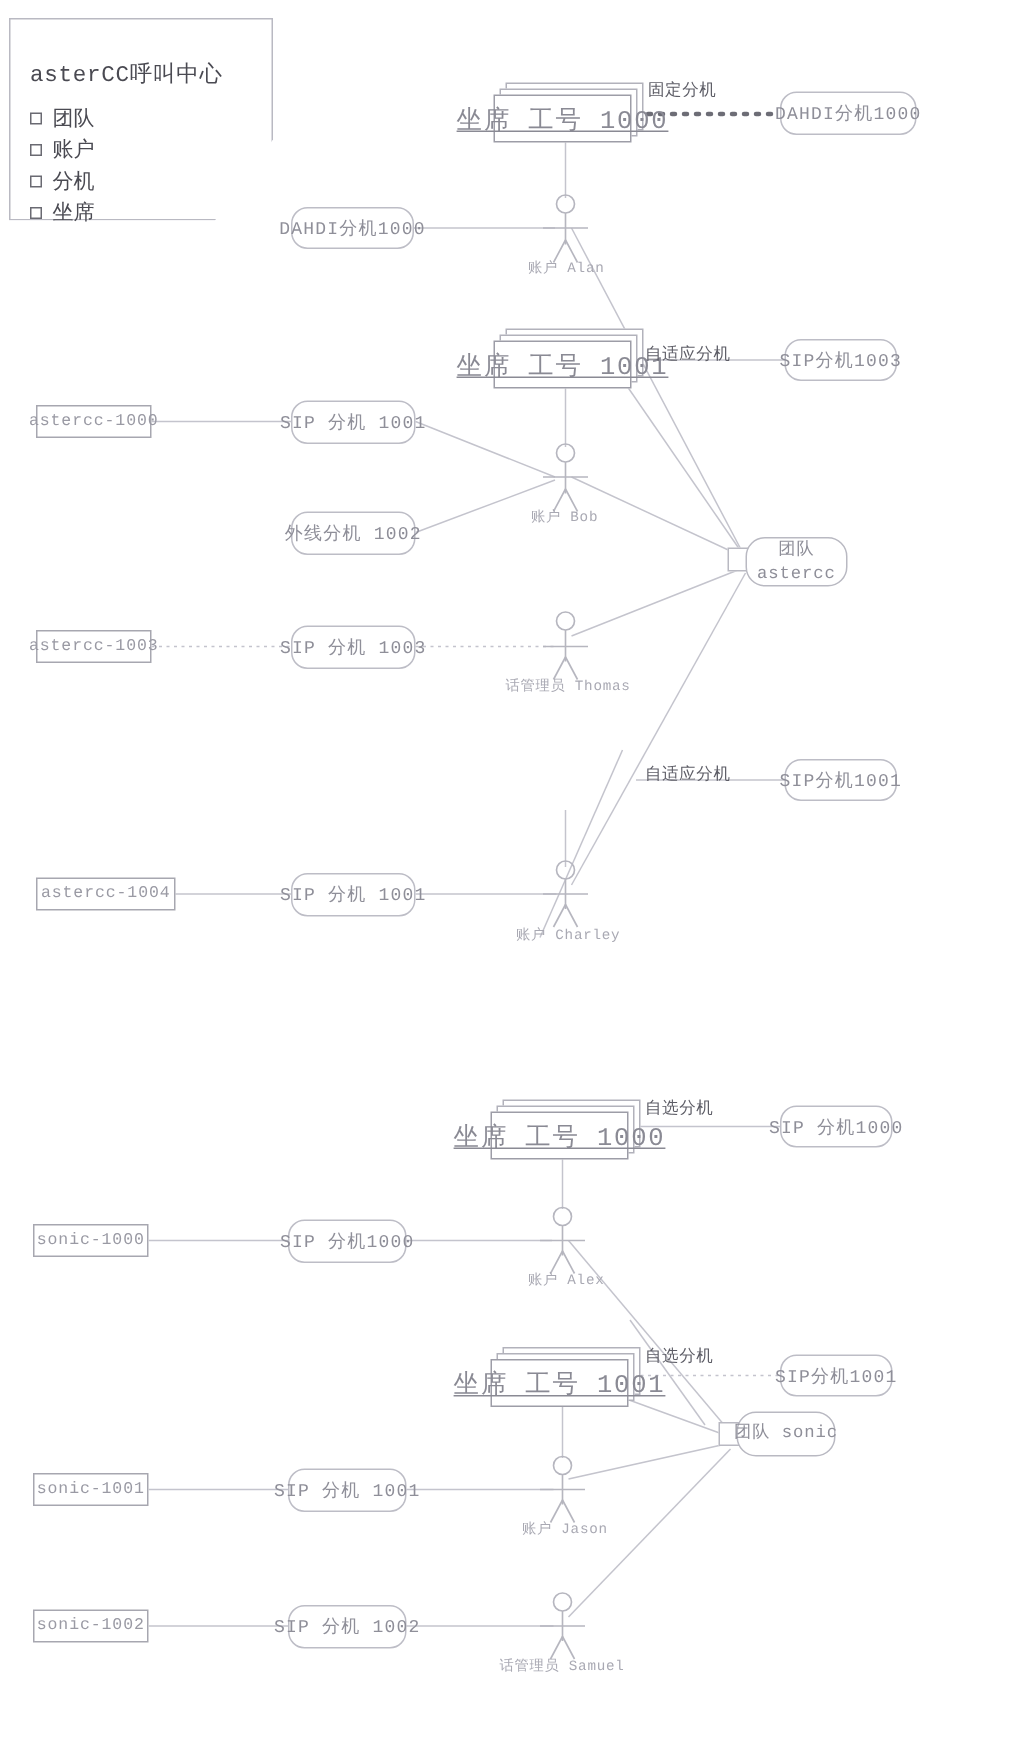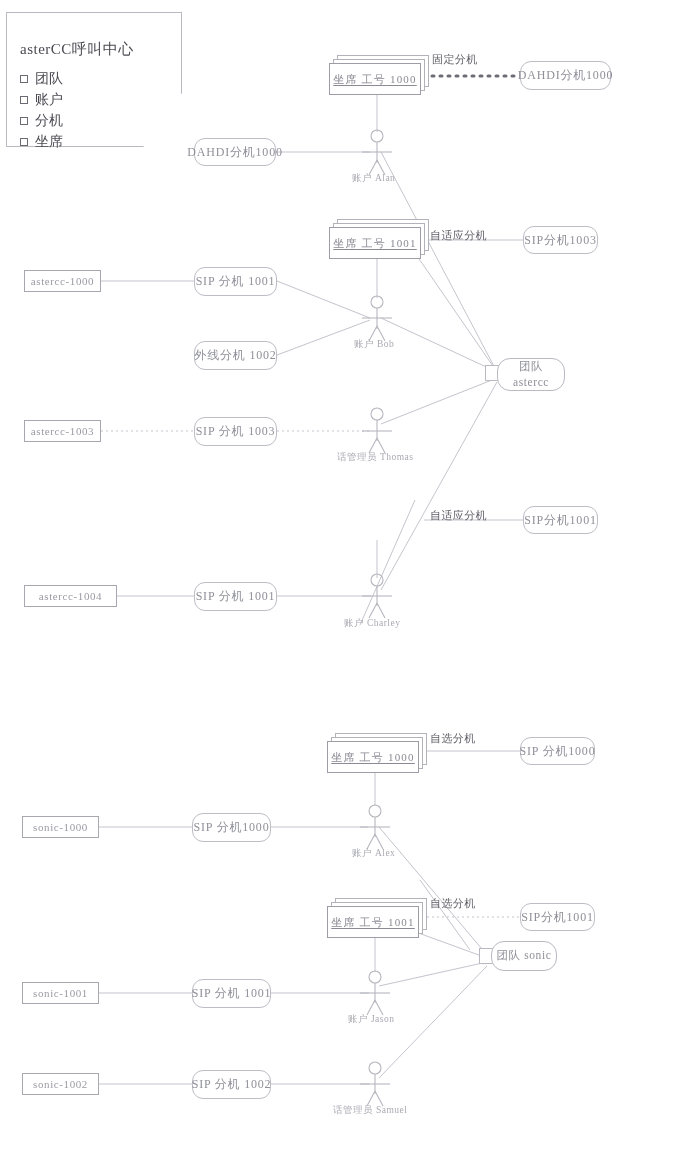--- a/index.html
+++ b/index.html
@@ -16,6 +16,7 @@
     height: 1164px;
     background: #ffffff;
     overflow: hidden;
+    font-family: Liberation Mono, monospace;
   }
   #wires {
     position: absolute;

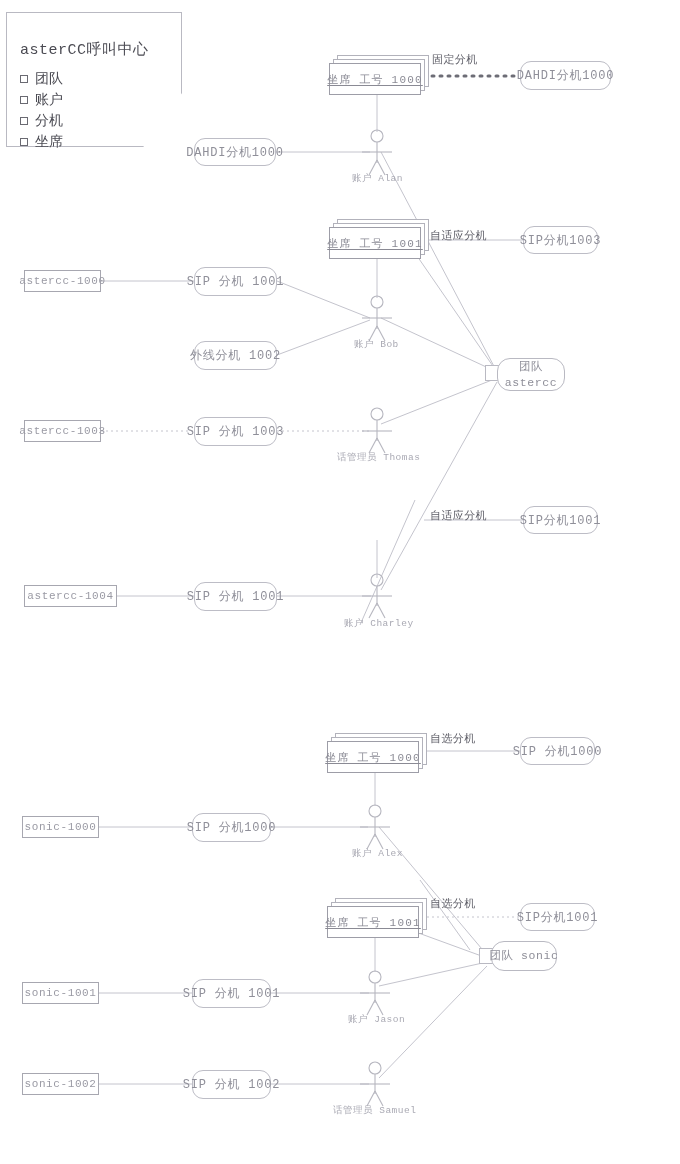--- a/index.html
+++ b/index.html
@@ -114,7 +114,7 @@
     justify-content: center;
   }
   .agent-label {
-    font-size: 11px;
+    font-size: 17px;
     color: #8a8a94;
     letter-spacing: 1.2px;
     text-decoration: underline;

